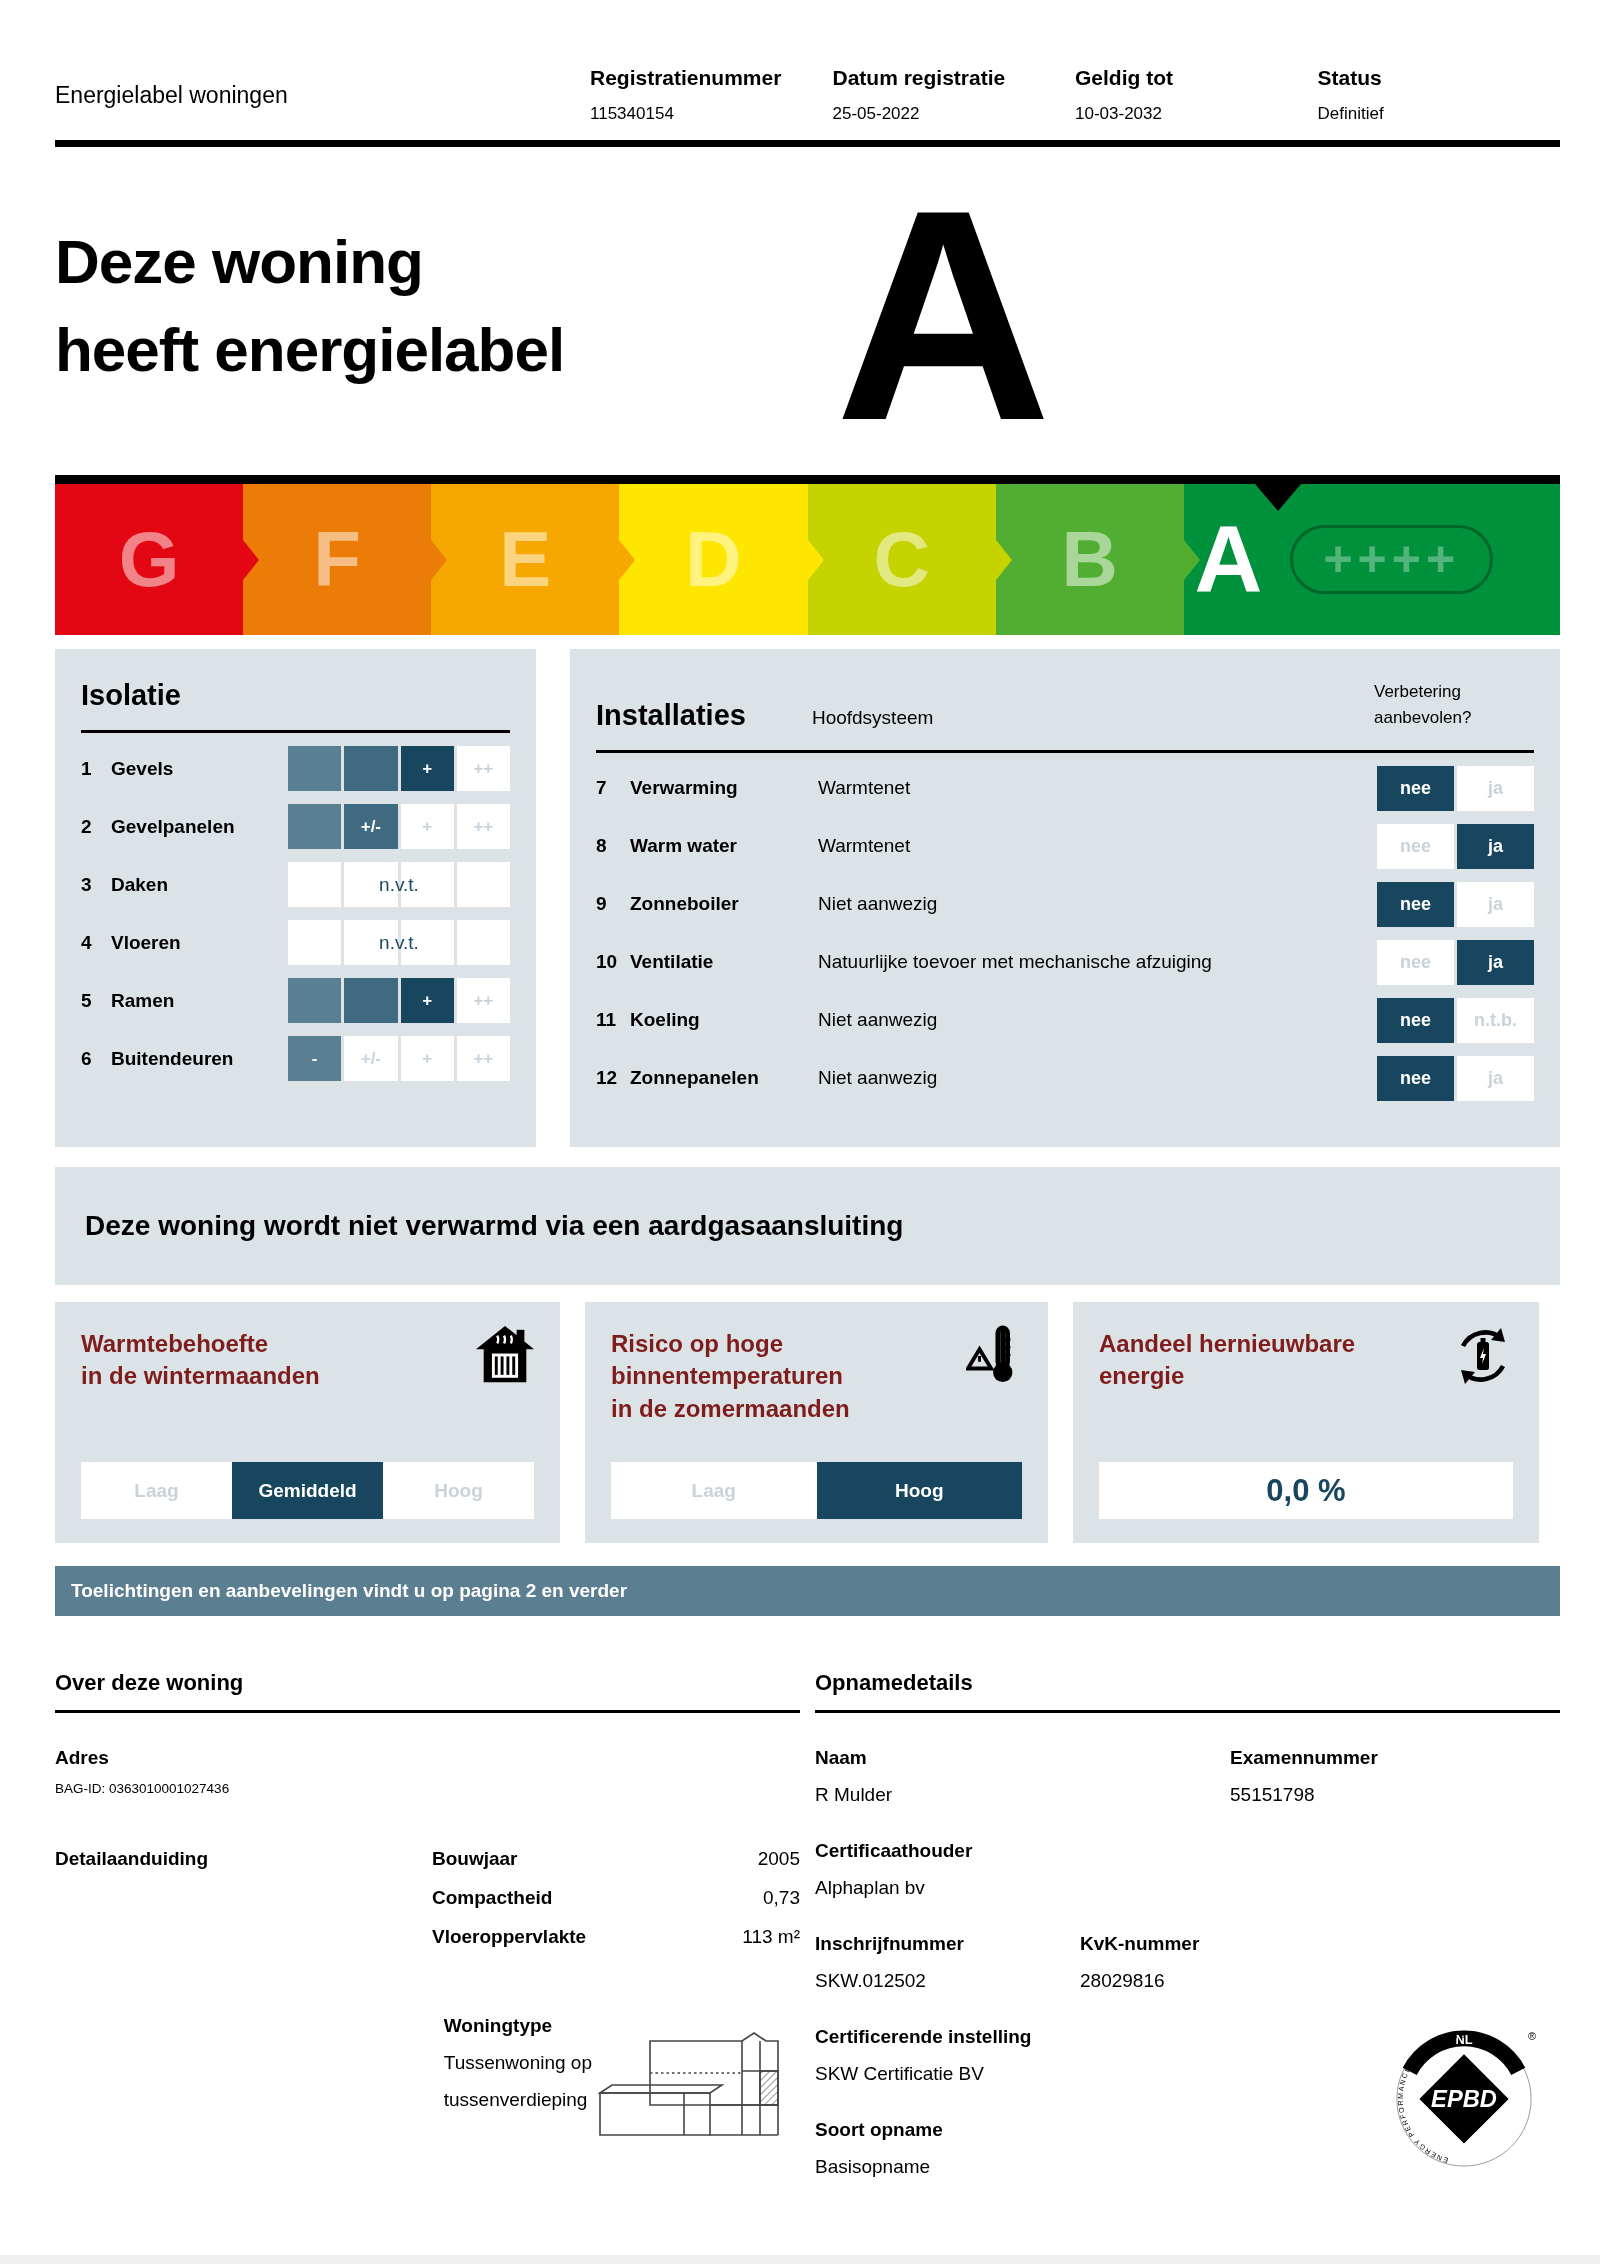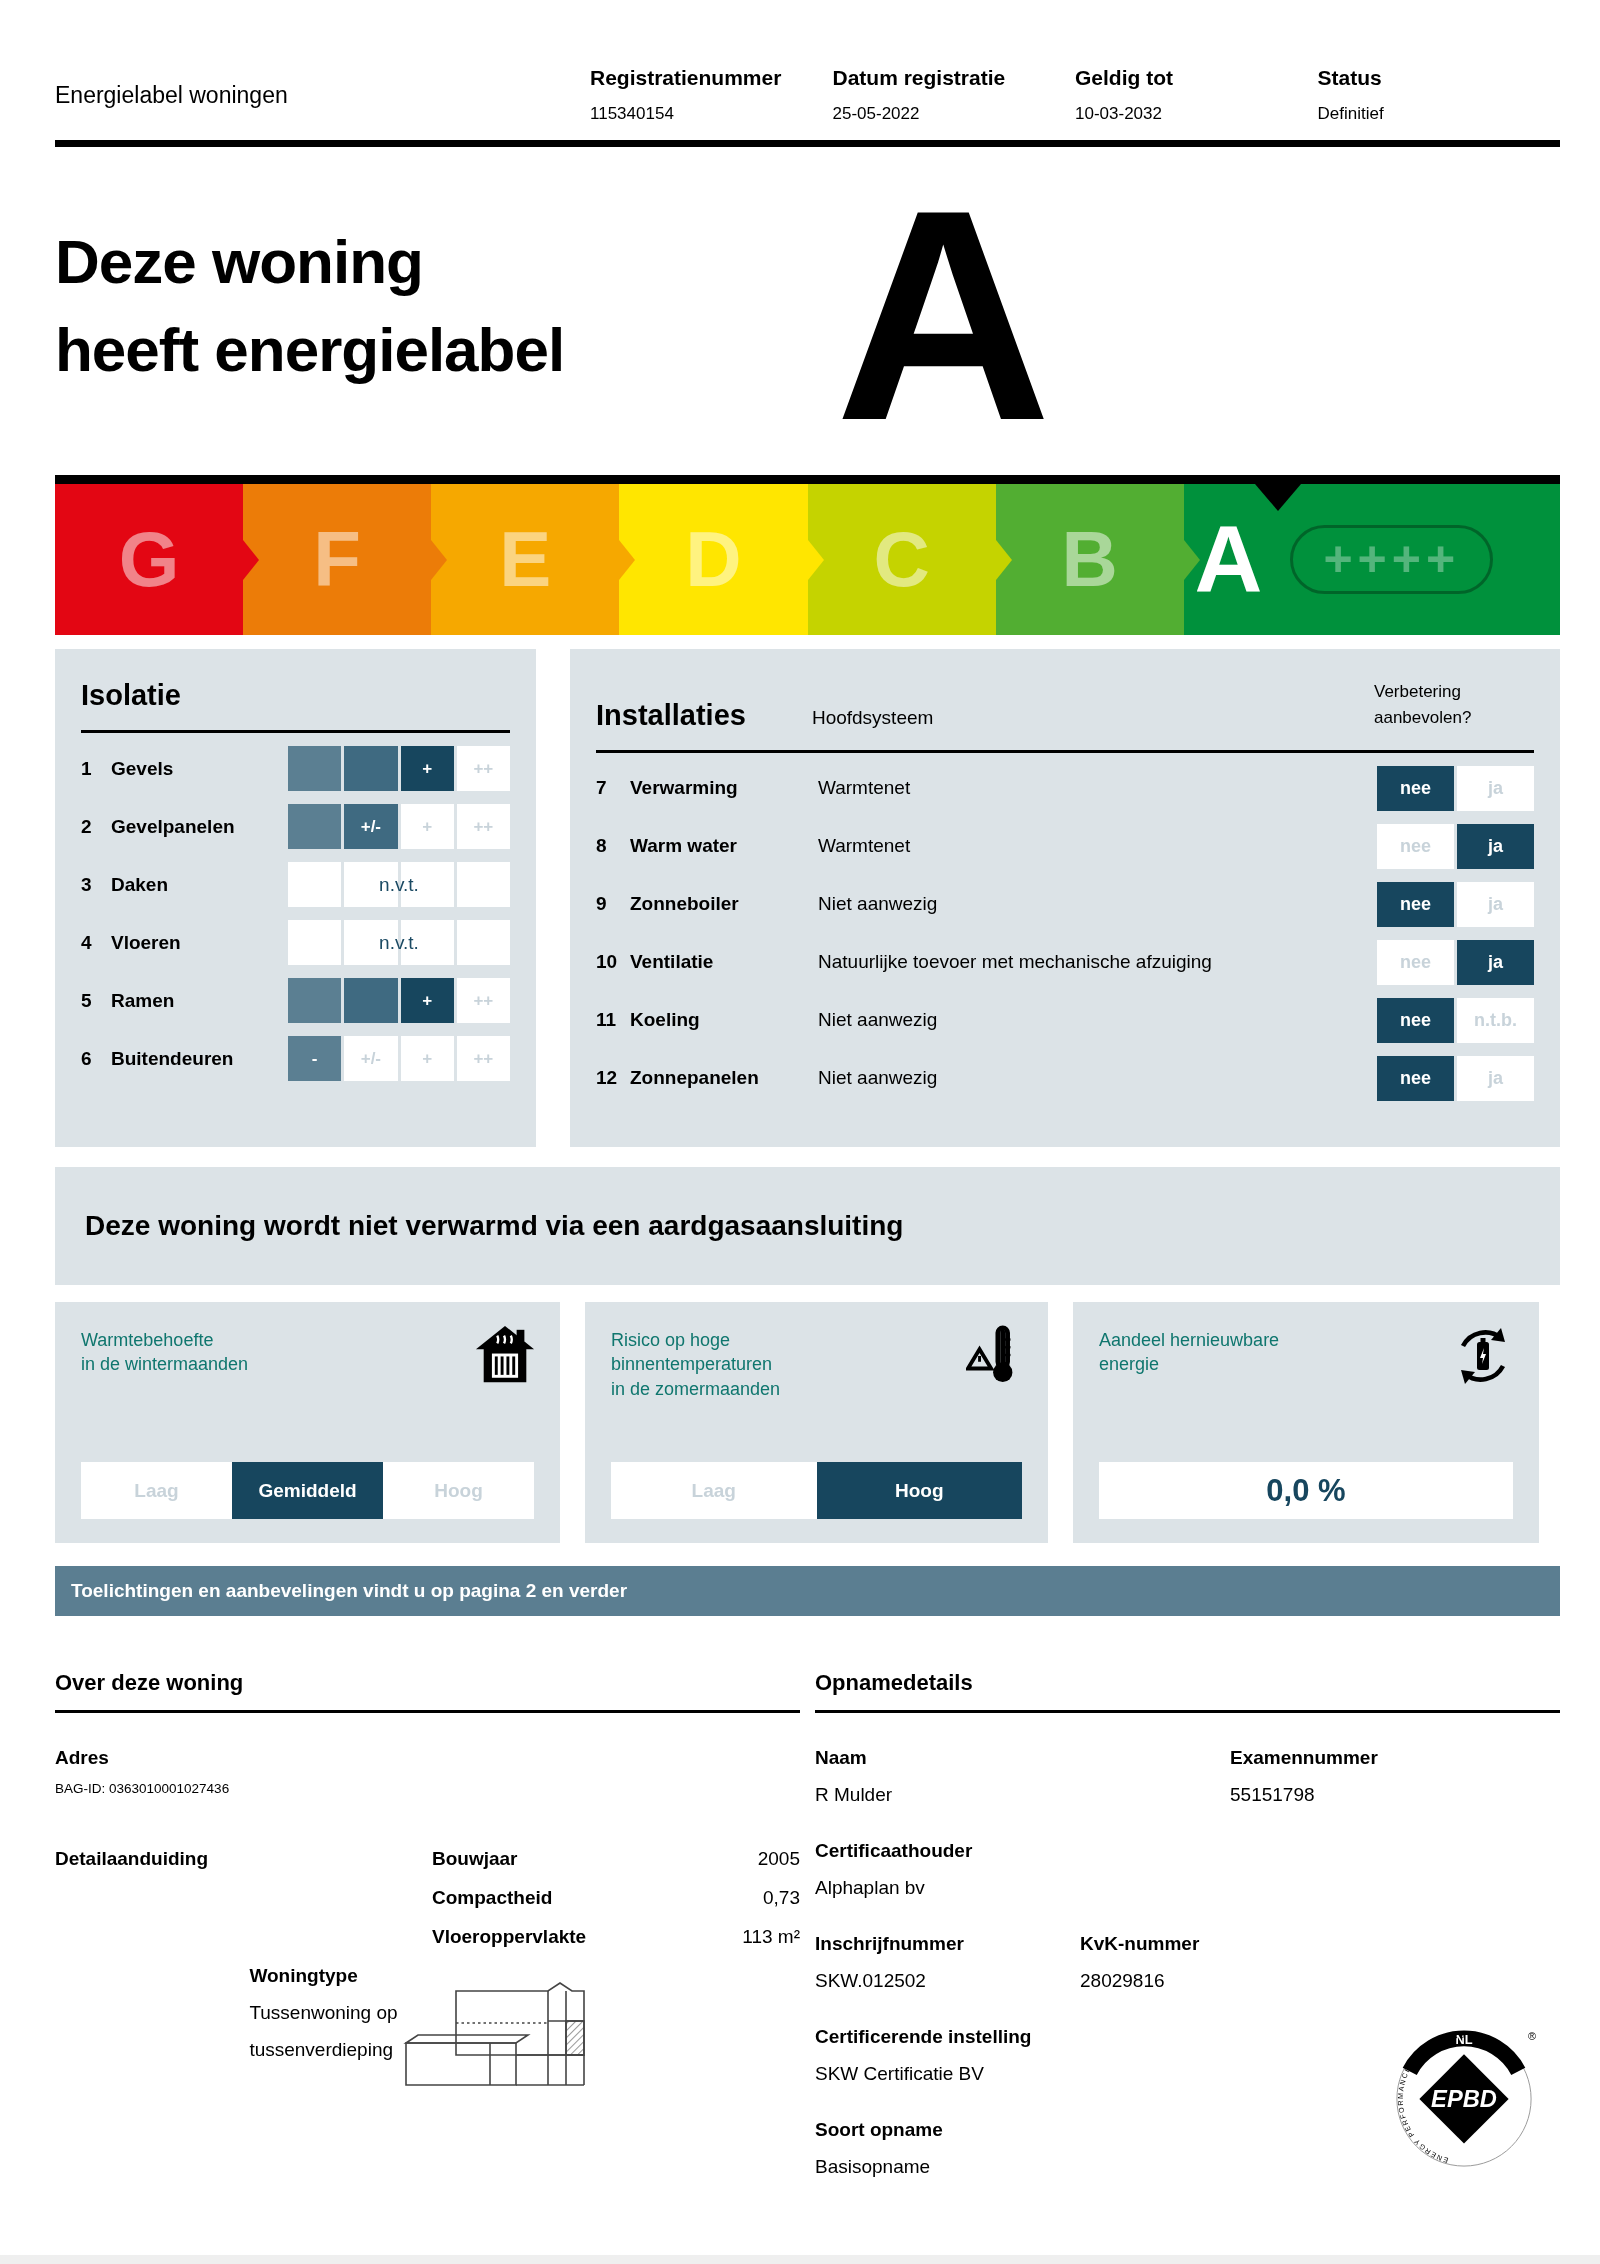--- a/index.html
+++ b/index.html
@@ -75,7 +75,7 @@
   .indicators { display:flex; gap:25px; margin-top:17px; }
   .ind-panel { background:#dce3e7; height:241px; padding:26px 26px 24px 26px; position:relative; display:flex; flex-direction:column; }
   .ind-1 { width:505px; } .ind-2 { width:463px; } .ind-3 { width:466px; }
-  .ind-title { font-size:18px; font-weight:normal; color:#0f766e; line-height:1.35; white-space:pre-line; padding-right:70px; }
+  .ind-title { font-size:24px; font-weight:bold; color:#7f1d1d; line-height:1.35; white-space:pre-line; padding-right:70px; }
   .ind-icon { position:absolute; top:22px; right:24px; }
   .ind-options { display:flex; margin-top:auto; }
   .opt-cell { flex:1; height:57px; line-height:57px; text-align:center; font-size:19px; font-weight:bold; background:#fff; color:#c8d3da; }

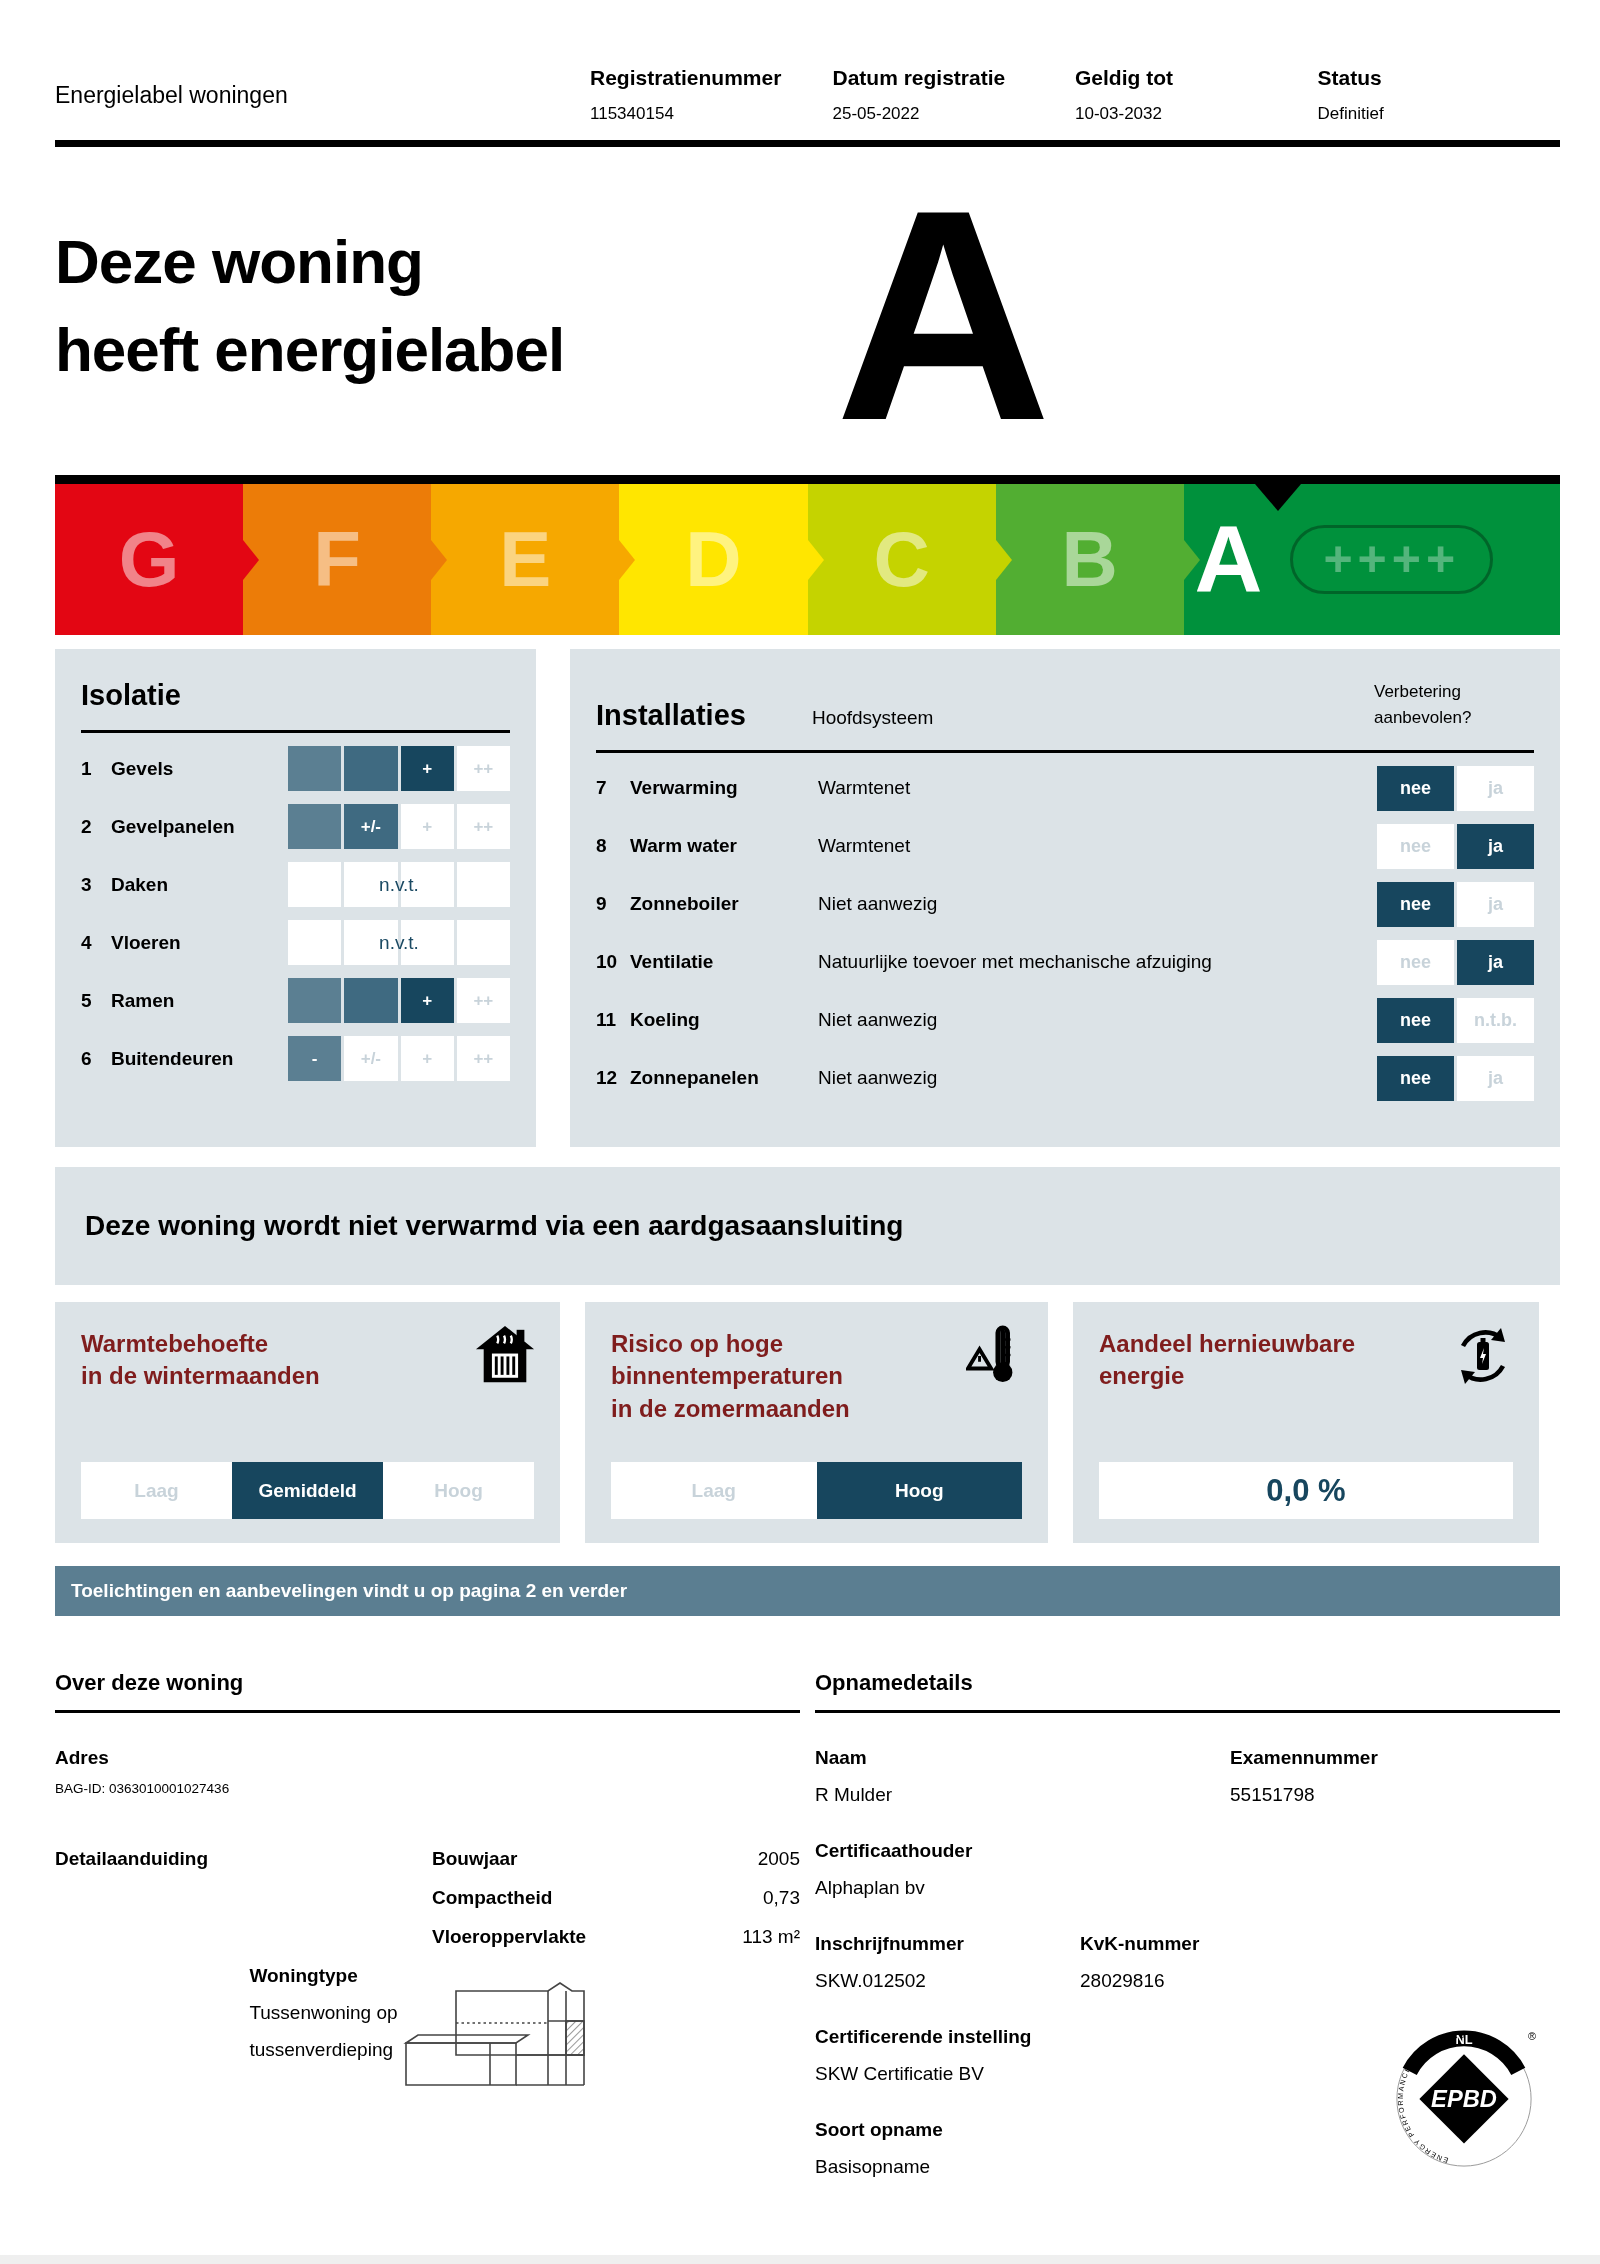--- a/index.html
+++ b/index.html
@@ -100,7 +100,7 @@
   .facts { width:368px; }
   .fact { display:flex; justify-content:space-between; font-size:19px; margin-bottom:17px;gap:40px; }
   .fact .flbl { font-weight:bold; }
-  .wtype-row { display:flex; justify-content:center; }
+  .wtype-row { display:flex; justify-content:flex-end; margin-top:50px; }
   .two-col { display:flex; }
   .two-col .c1 { flex:1; }
   .two-col .c2 { width:330px; }

